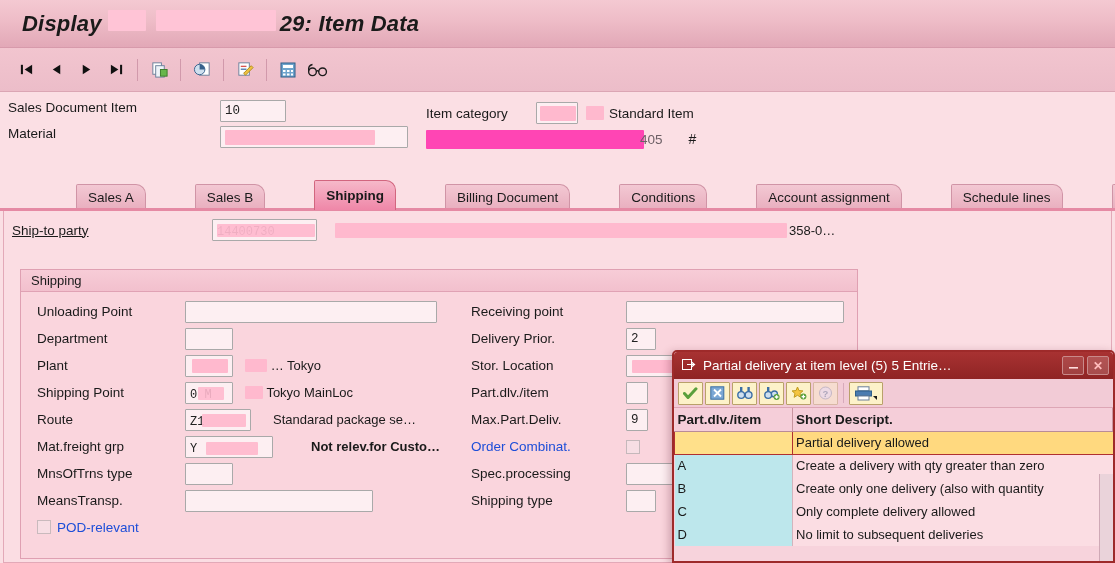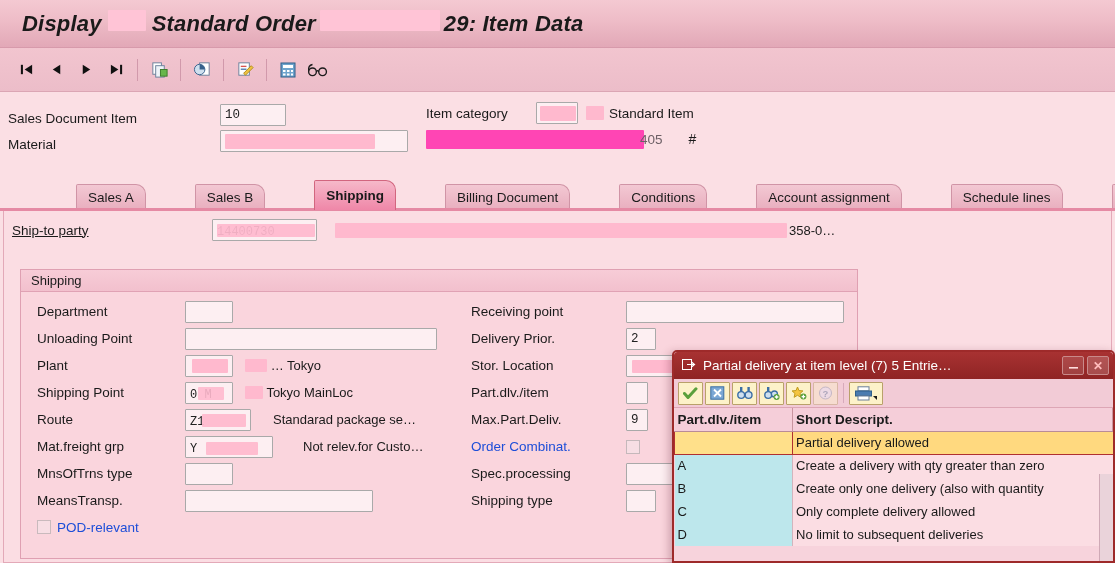--- a/index.html
+++ b/index.html
@@ -176,7 +176,6 @@
   <div class="title">
     <span>Display</span>
     <span class="redact-t" style="width:38px;margin:0 6px;">  </span>
-    <span>Standard Order</span>
     <span class="redact-t" style="width:120px;margin:0 4px;">            </span>
     <span>29: Item Data</span>
   </div>

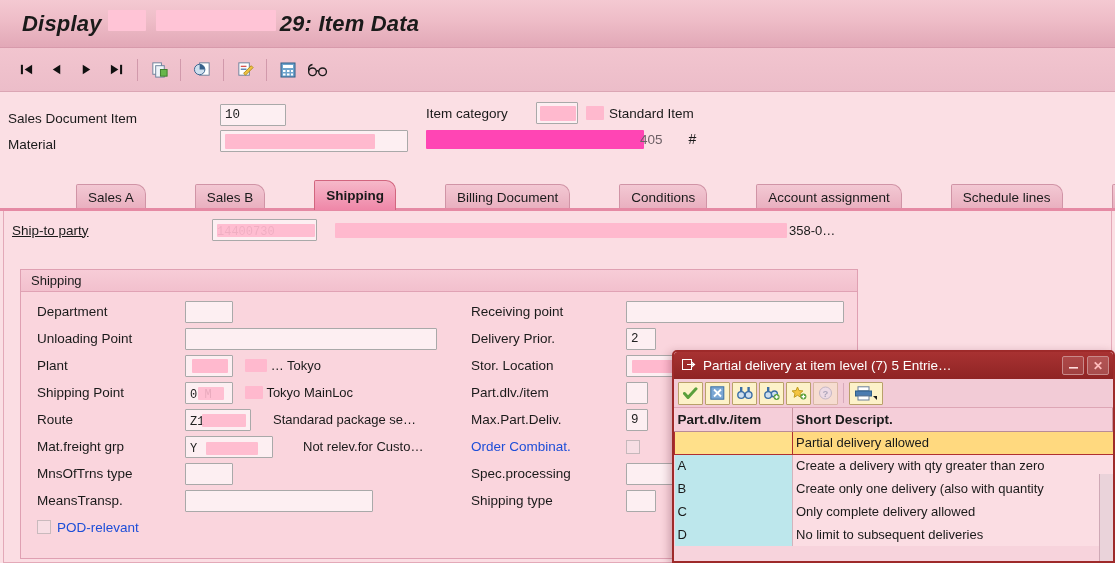--- a/index.html
+++ b/index.html
@@ -47,7 +47,7 @@
 
   
   .hdr{ padding:8px 0 4px 8px; position:relative; height:68px; }
-  .hrow{ display:flex; align-items:flex-end; height:26px; }
+  .hrow{ display:flex; align-items:flex-start; height:26px; }
   .hlabel{ width:212px; font-size:13.5px; }
   .inp{
     background:#fdeff2; border:1px solid #a9a9a9;

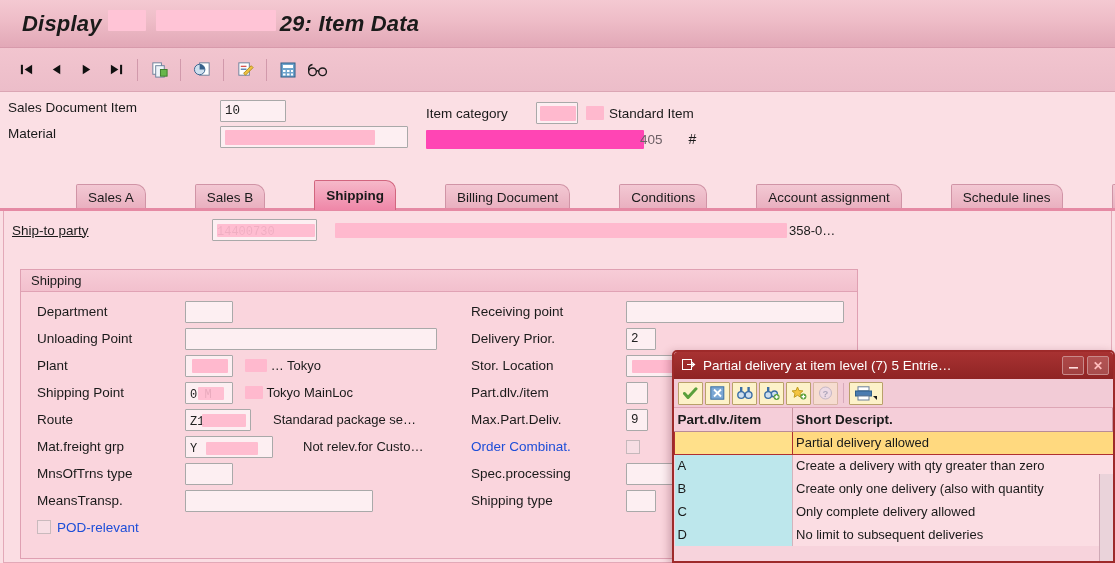--- a/index.html
+++ b/index.html
@@ -315,12 +315,12 @@
     <div class="gbody">
 
       <div class="frow">
+        <div class="flabel">Unloading Point</div>
+        <div class="inp" style="width:252px;"></div>
+      </div>
+      <div class="frow">
         <div class="flabel">Department</div>
         <div class="inp" style="width:48px;"></div>
-      </div>
-      <div class="frow">
-        <div class="flabel">Unloading Point</div>
-        <div class="inp" style="width:252px;"></div>
       </div>
       <div class="frow">
         <div class="flabel">Plant</div>

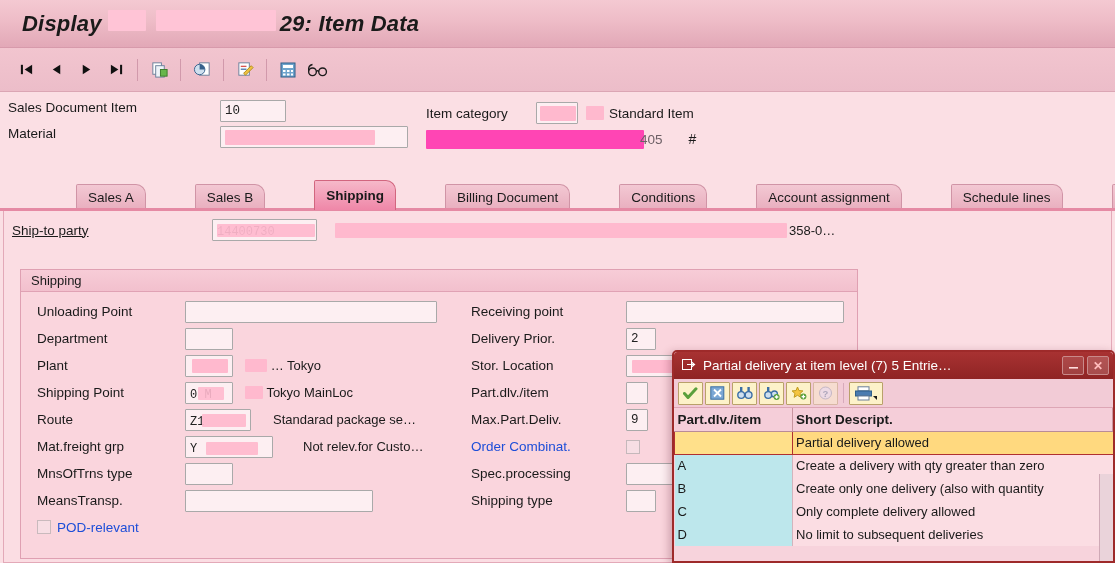--- a/index.html
+++ b/index.html
@@ -421,7 +421,7 @@
           <path d="M5 6.5 H12 M9.5 4 L12.5 6.5 L9.5 9" fill="none" stroke="#fff" stroke-width="1.2"></path>
         </svg>
     </span>
-    <span class="cap">Partial delivery at item level (7)</span>
+    <span class="cap">Partial delivery at item level (5)</span>
     <span class="entries">5 Entrie…</span>
     <span class="dlg-btns">
       <span class="dbtn">

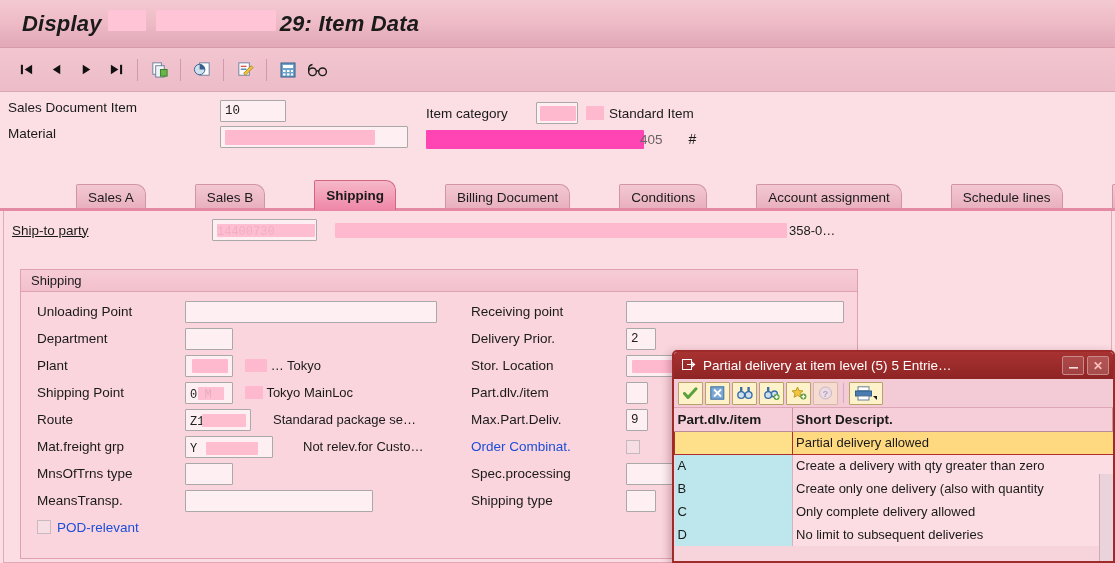--- a/index.html
+++ b/index.html
@@ -357,7 +357,7 @@
           <span style="position:absolute;left:4px;top:2px;font-family:'Liberation Mono',monospace;font-size:12px;">Y   </span>
           <span class="redact" style="width:52px;height:13px;position:absolute;left:20px;top:5px;opacity:.95;"></span>
         </div>
-        <div class="fdesc" style="margin-left:30px;">Not relev.for Custo…</div>
+        <div class="fdesc" style="margin-left:38px;font-weight:bold;">Not relev.for Custo…</div>
       </div>
       <div class="frow">
         <div class="flabel">MnsOfTrns type</div>

